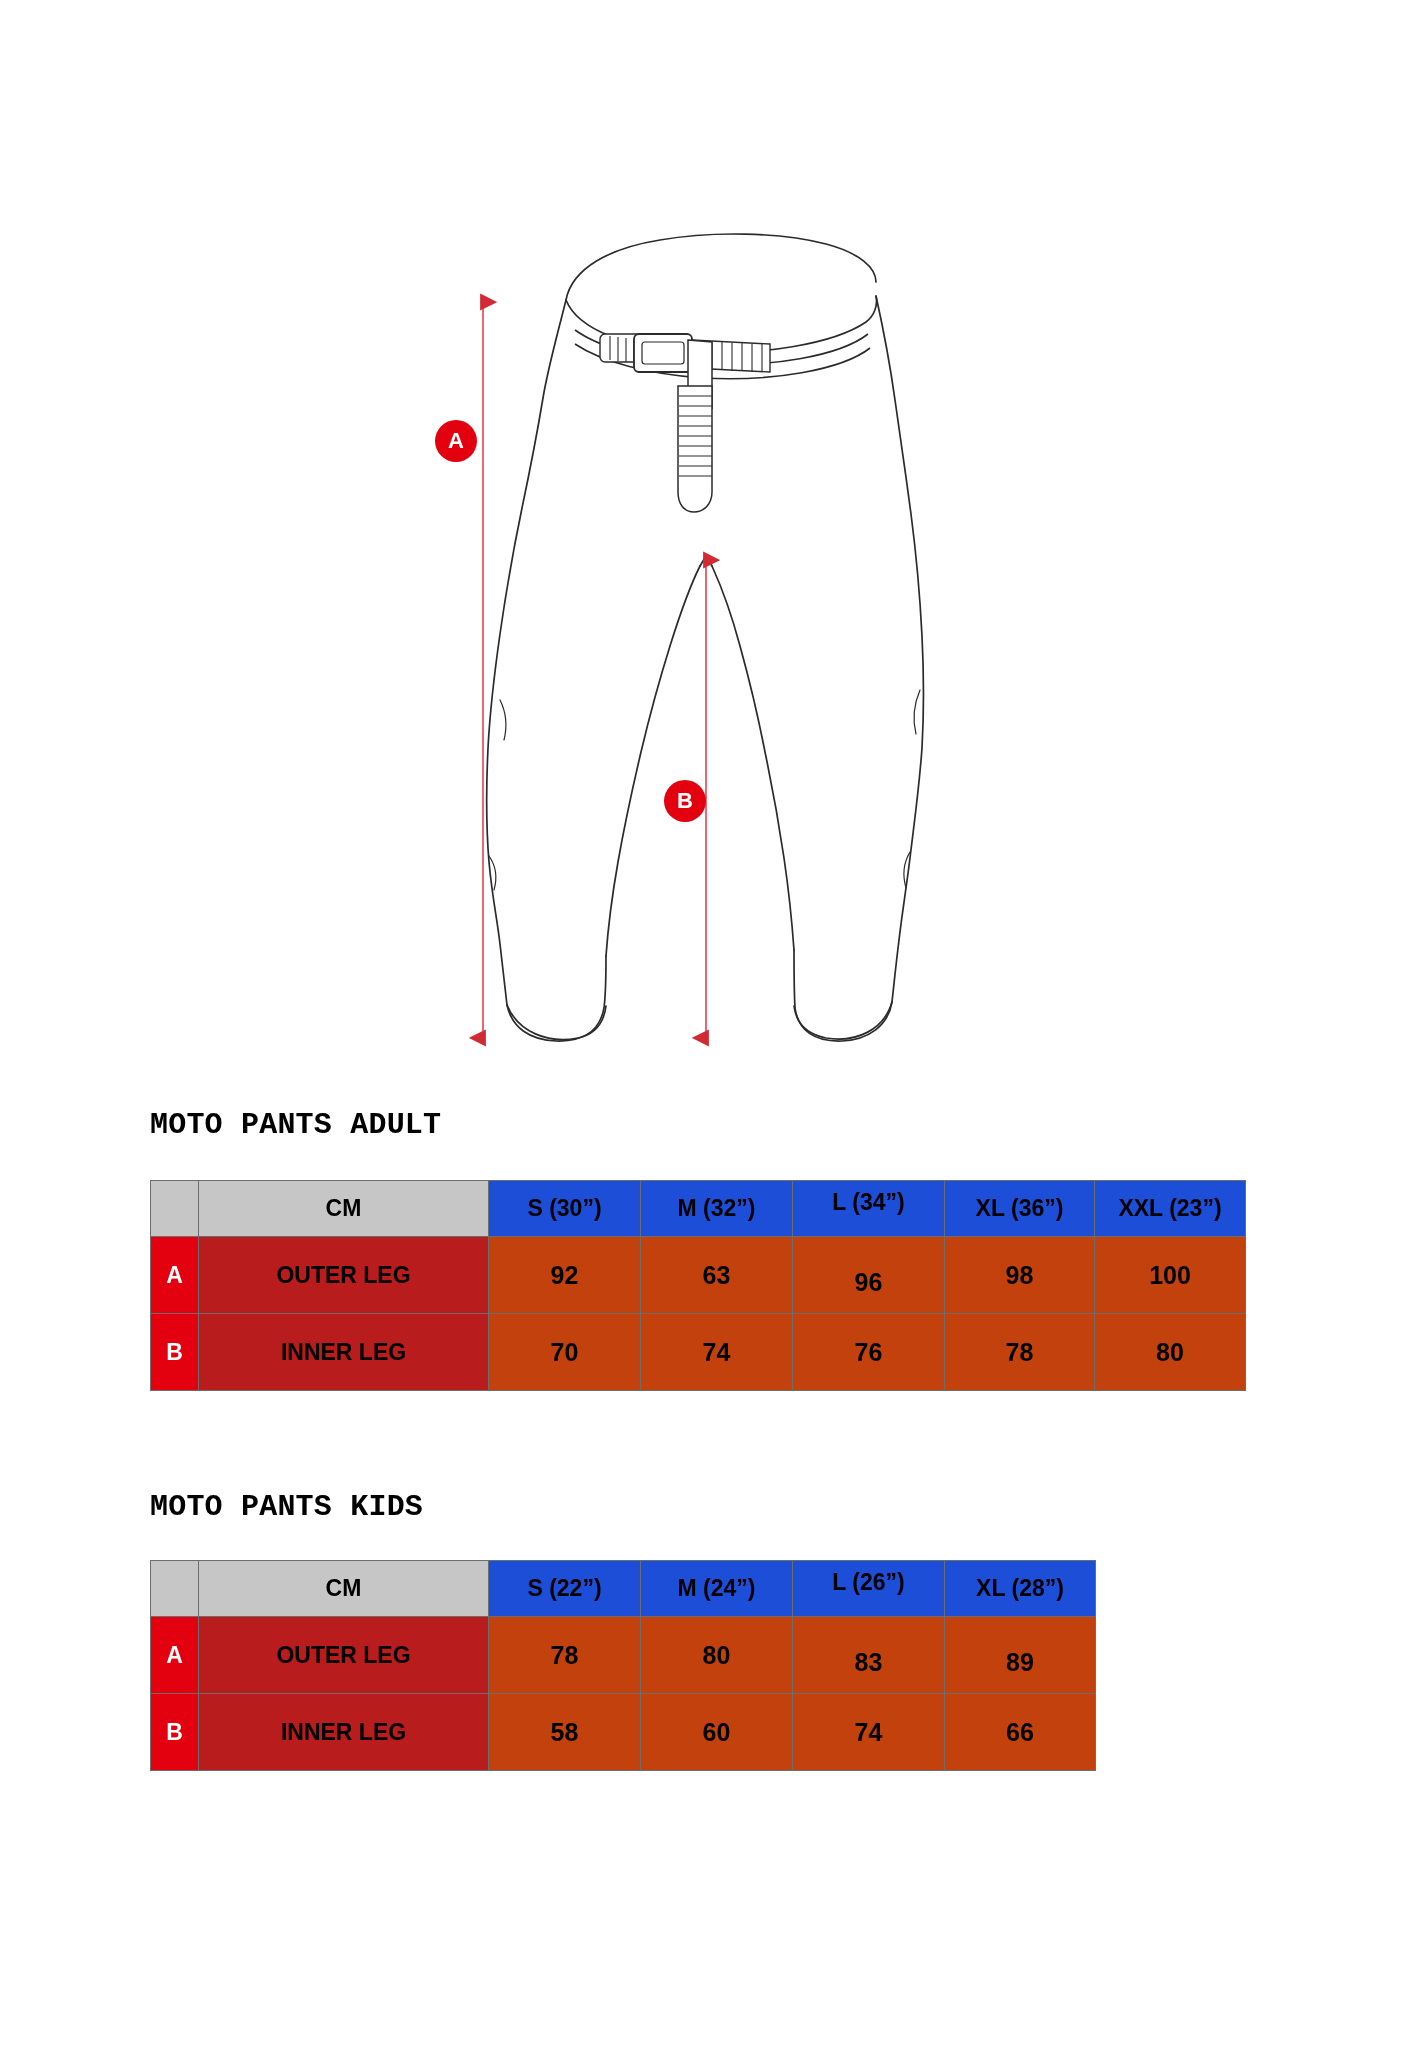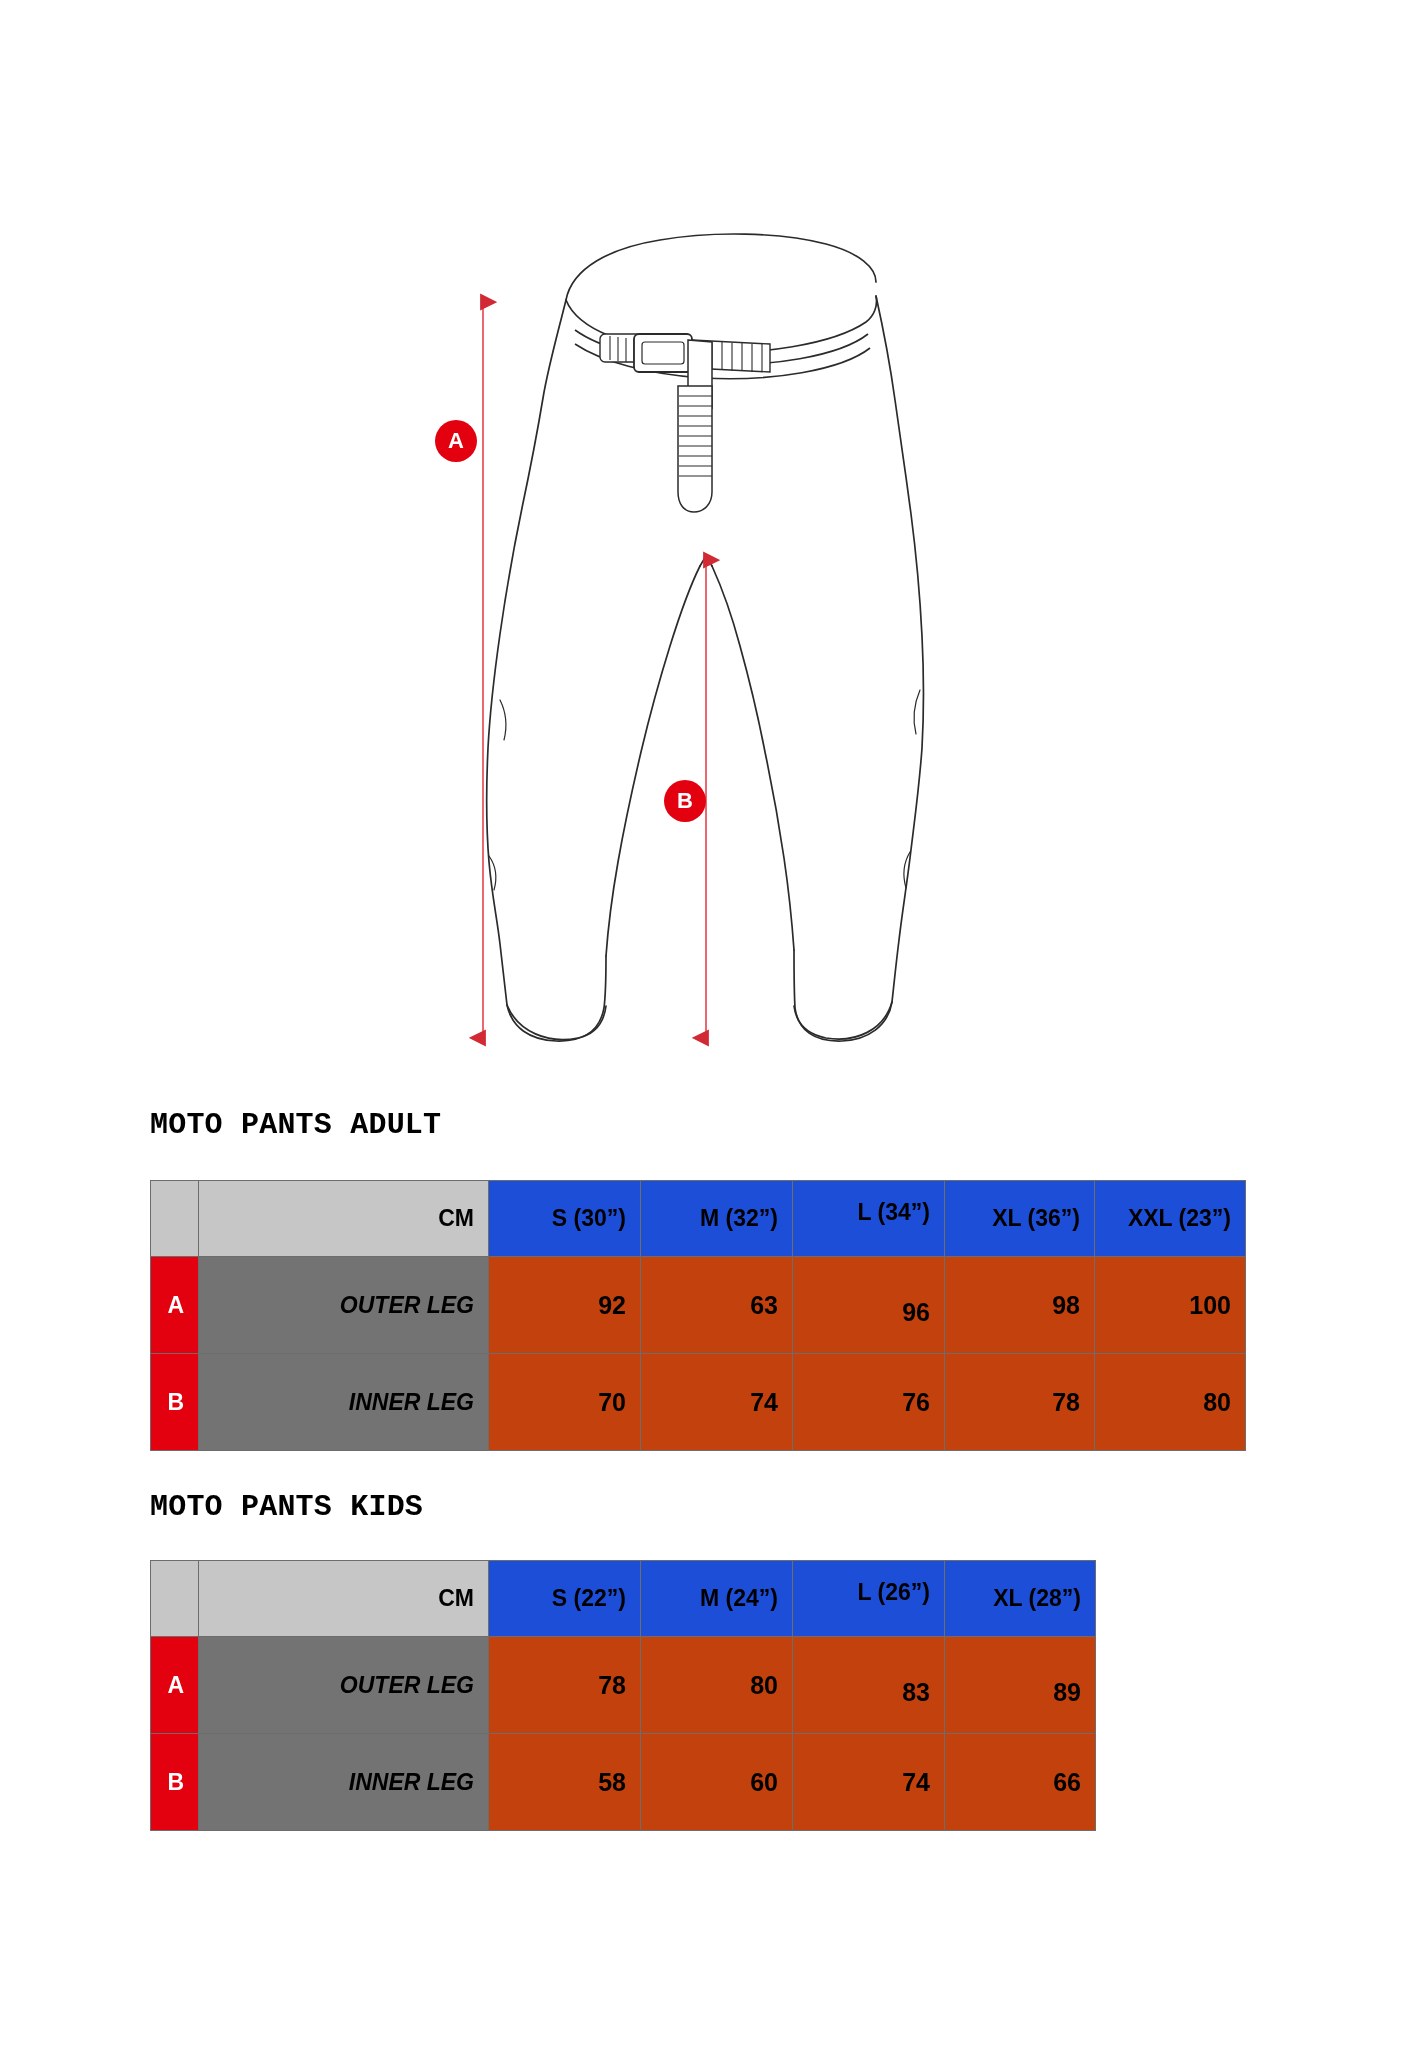--- a/index.html
+++ b/index.html
@@ -25,8 +25,8 @@
   
   table.size{position:absolute;border-collapse:collapse;table-layout:fixed;
              font-family:"Liberation Sans",sans-serif;}
-  table.size td,table.size th{border:1px solid #6d6d6d;text-align:right;
-             font-weight:bold;padding:14px;}
+  table.size td,table.size th{border:1px solid #6d6d6d;text-align:center;
+             font-weight:bold;padding:4px;}
   .tbl-adult{left:150px;top:1180px;width:1095px;}
   .tbl-kids{left:150px;top:1560px;width:945px;}
 

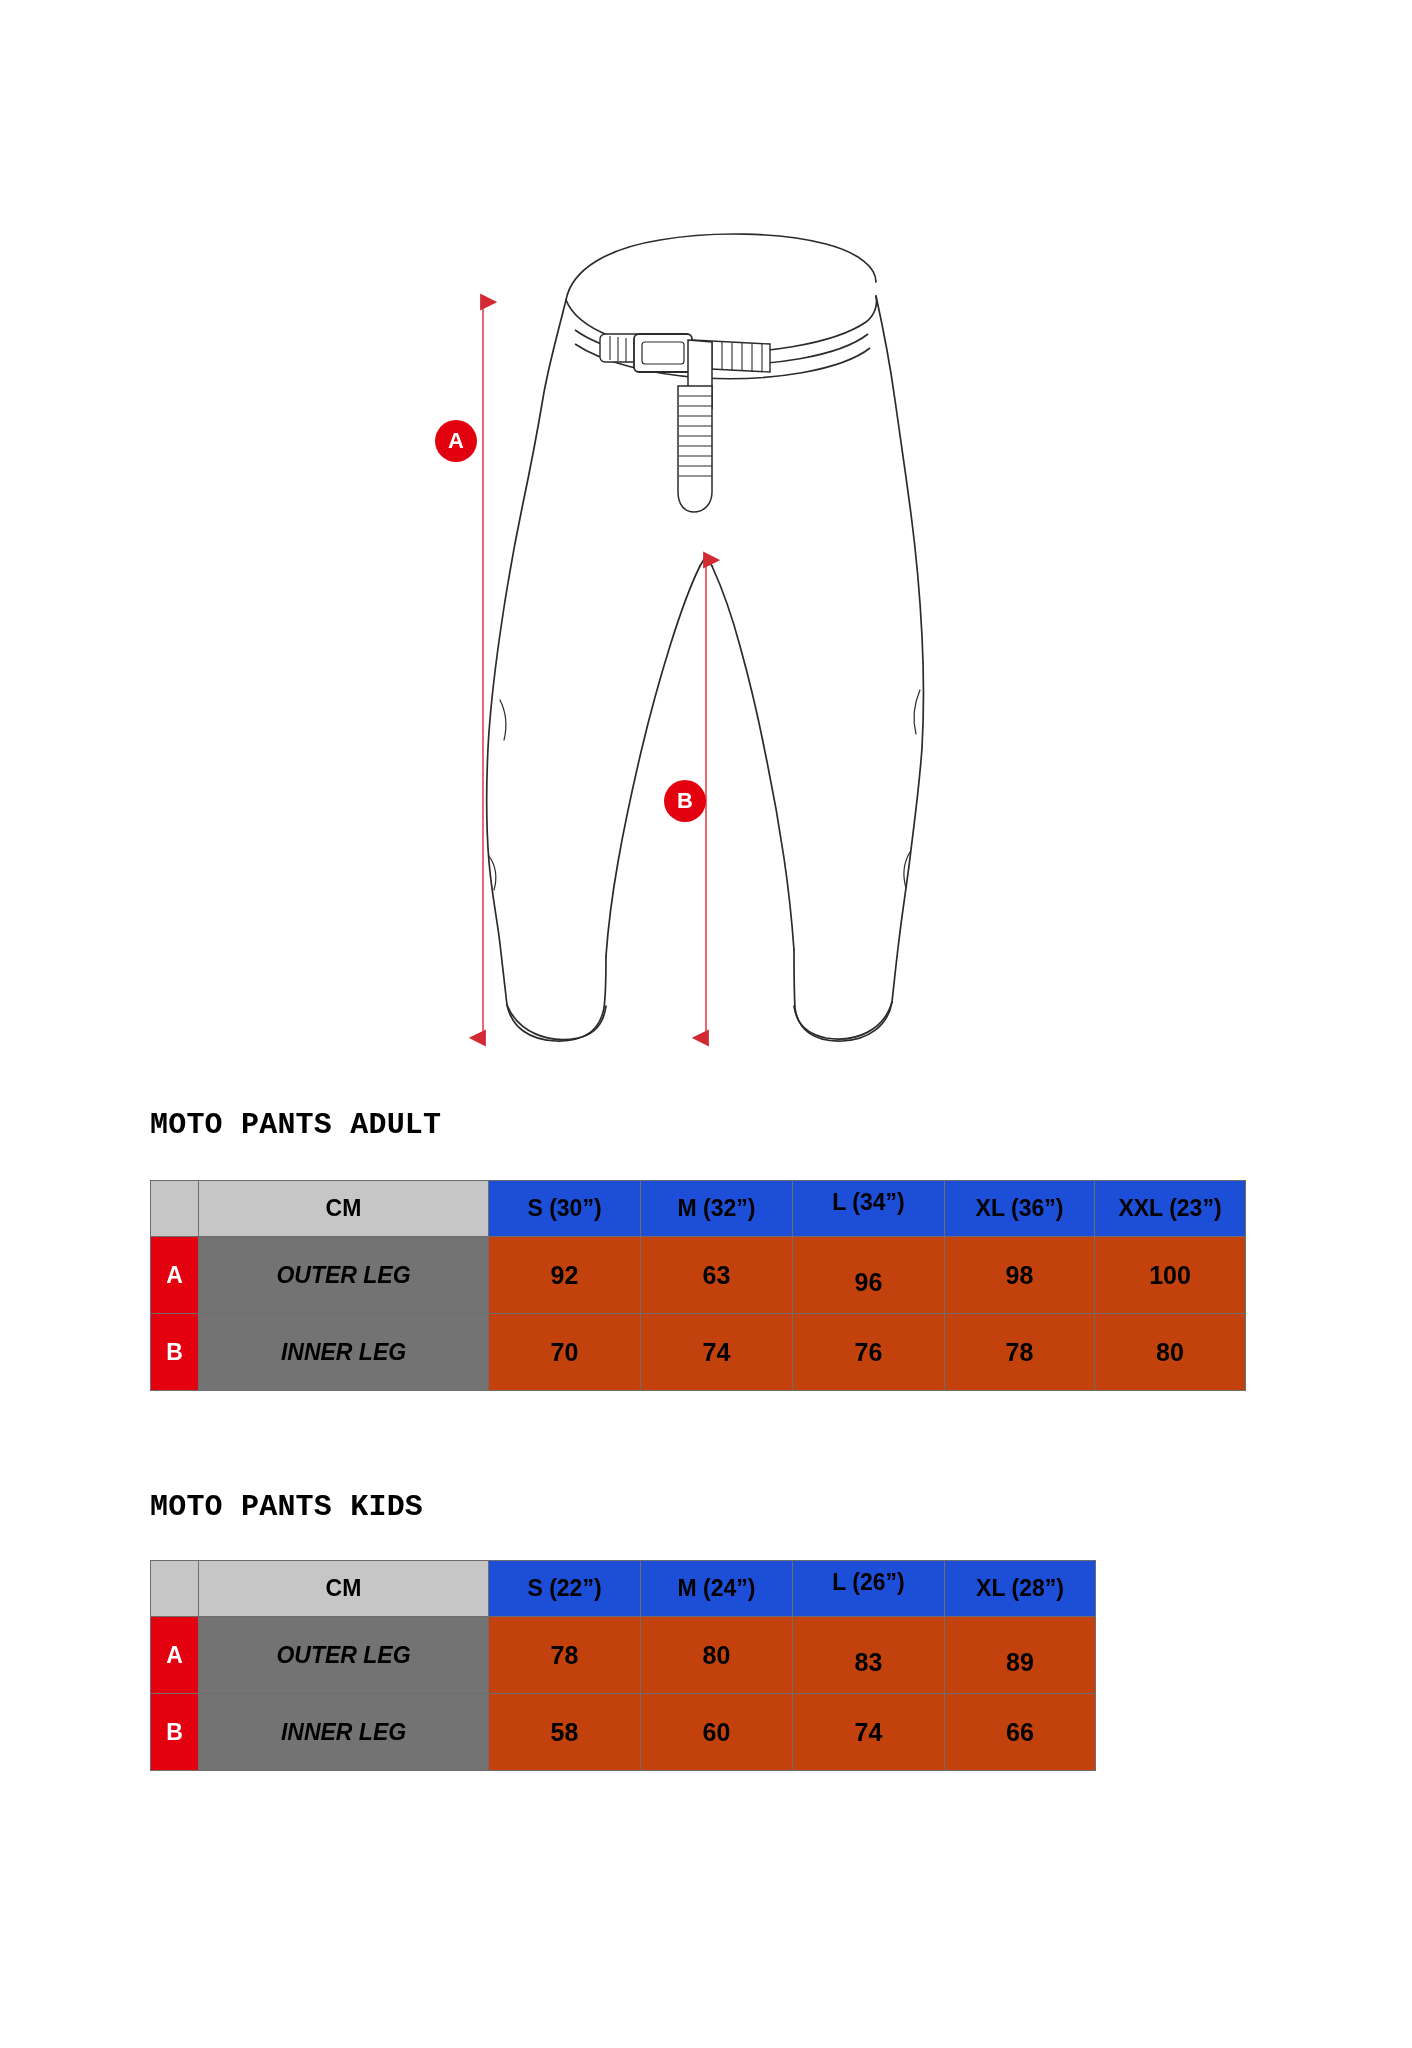--- a/index.html
+++ b/index.html
@@ -31,8 +31,8 @@
   .tbl-kids{left:150px;top:1560px;width:945px;}
 
   .c-ab{width:48px;background:#E3000F;color:#fff;font-size:23px;}
-  .c-lbl{width:290px;background:#737373;color:#000;font-size:23px;
-         text-align:left;padding-left:22px;font-style:italic;}
+  .c-lbl{width:290px;background:#b91c1c;color:#000;font-size:23px;
+         text-align:left;padding-left:22px;}
   .hdr{background:#1d4ed8;color:#000;font-size:23px;height:47px;}
   .hdr-blank{background:#C6C6C6;}
   .hdr-lbl{background:#C6C6C6;text-align:center;padding-left:0;}

